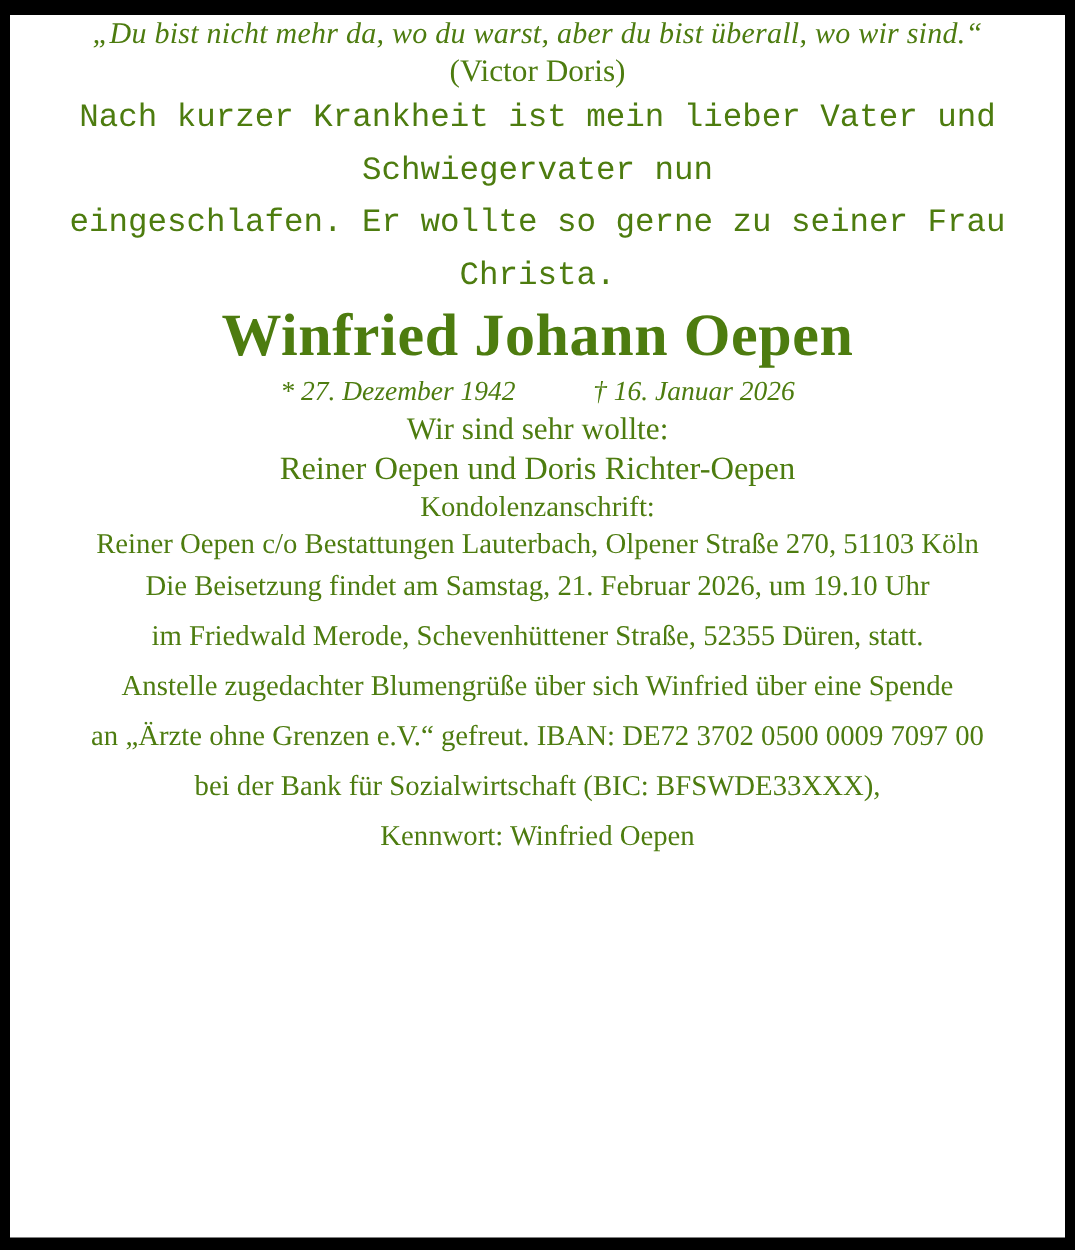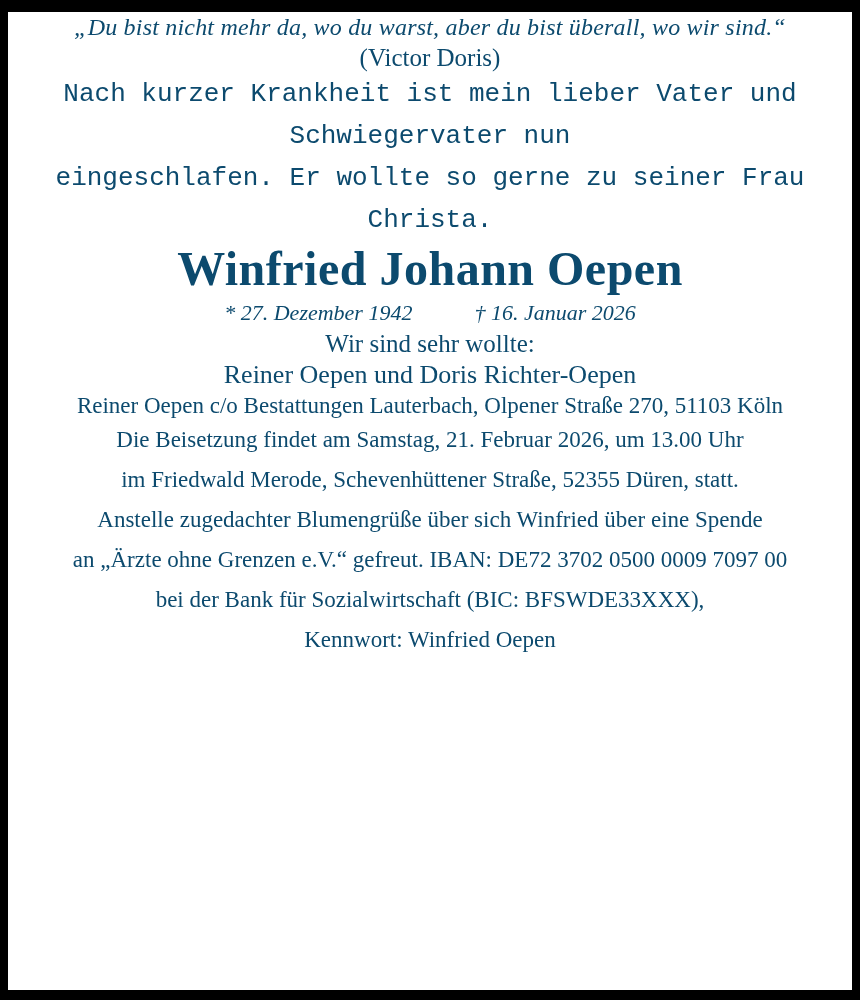--- a/index.html
+++ b/index.html
@@ -20,7 +20,7 @@
     right: 8px;
     bottom: 10px;
     background: #ffffff;
-    color: #0c4a6e;
+    color: #4d7c0f;
     text-align: center;
     overflow: hidden;
   }

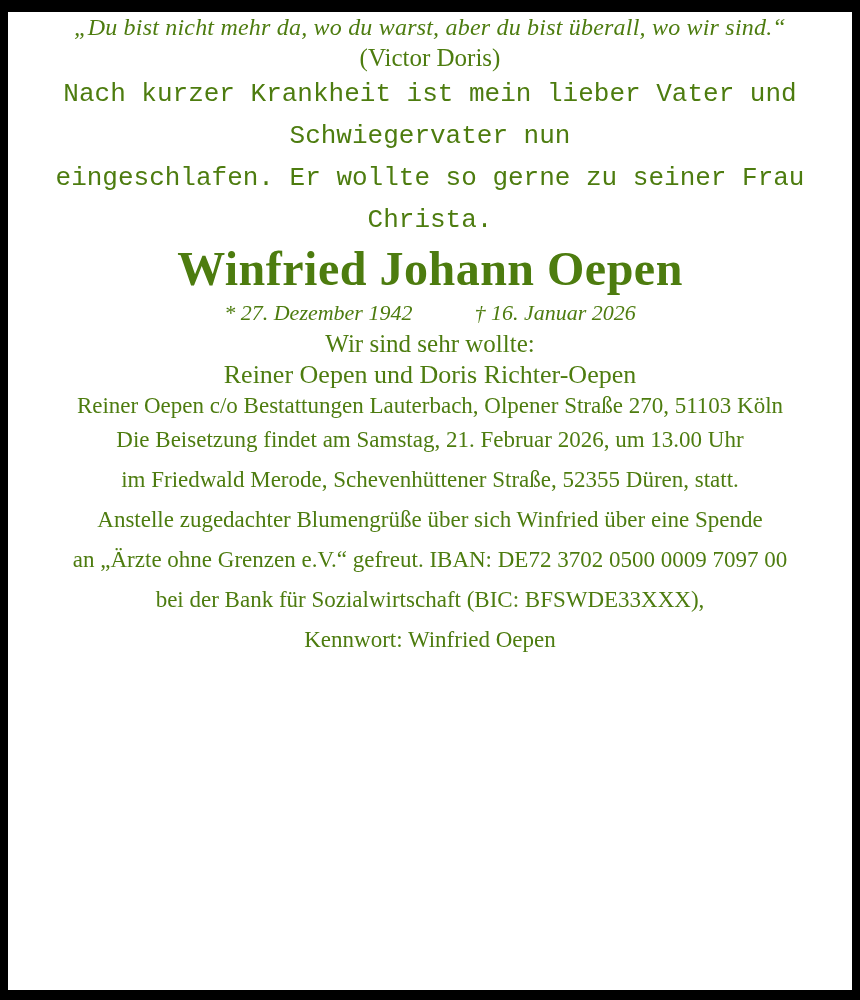--- a/index.html
+++ b/index.html
@@ -117,6 +117,7 @@
 
   <p class="mourners">Reiner Oepen und Doris Richter-Oepen</p>
 
+  <p class="condolence-label">Kondolenzanschrift:</p>
 
   <p class="condolence-address">Reiner Oepen c/o Bestattungen Lauterbach, Olpener Straße 270, 51103 Köln</p>
 

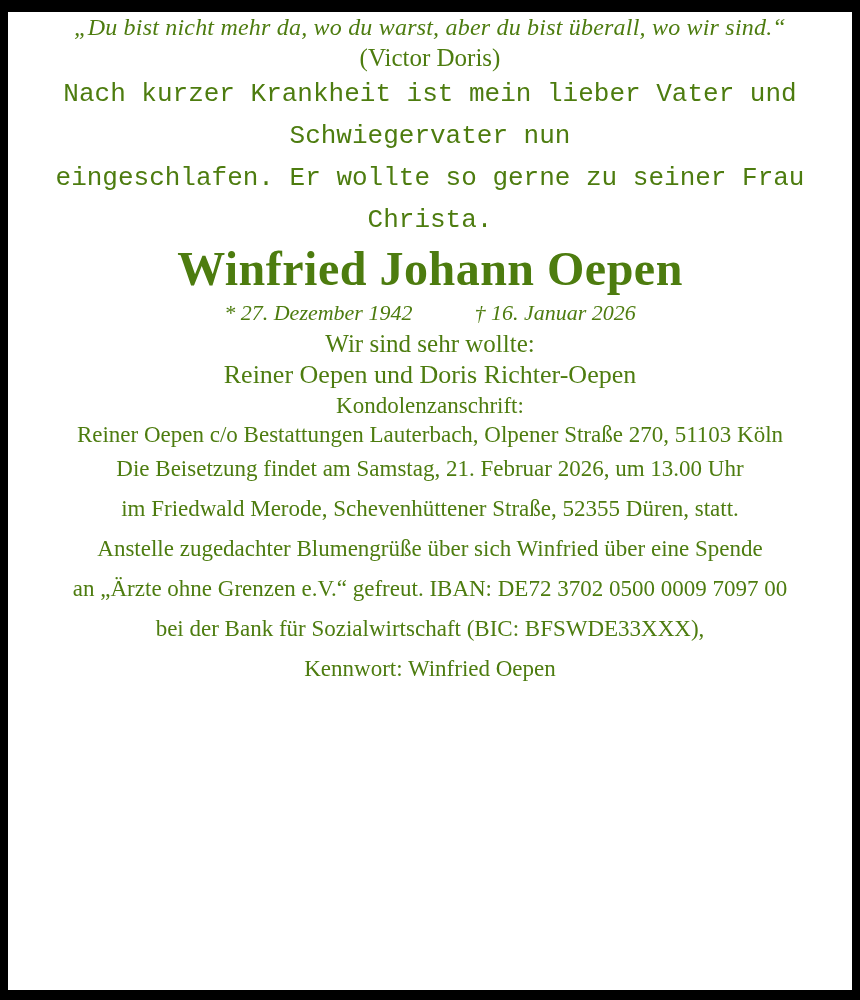--- a/index.html
+++ b/index.html
@@ -122,7 +122,7 @@
   <p class="condolence-address">Reiner Oepen c/o Bestattungen Lauterbach, Olpener Straße 270, 51103 Köln</p>
 
   <p class="funeral">
-    <span>Die Beisetzung findet am Samstag, 21. Februar 2026, um 13.00 Uhr</span><br>
+    <span>Die Beisetzung findet am Samstag, 21. Februar 2026, um 19.10 Uhr</span><br>
     <span>im Friedwald Merode, Schevenhüttener Straße, 52355 Düren, statt.</span>
   </p>
 

